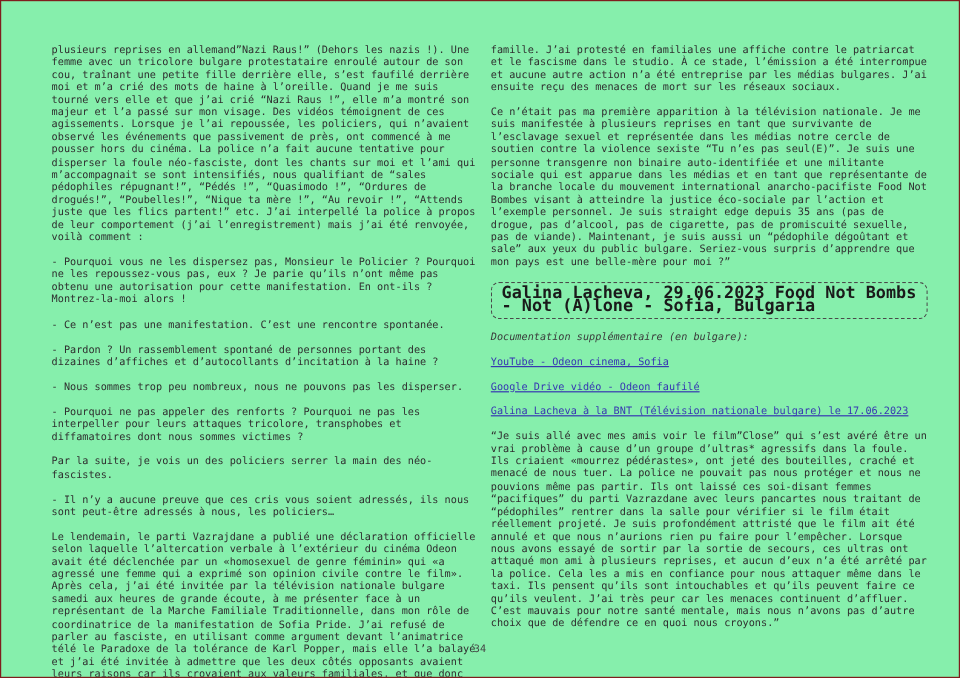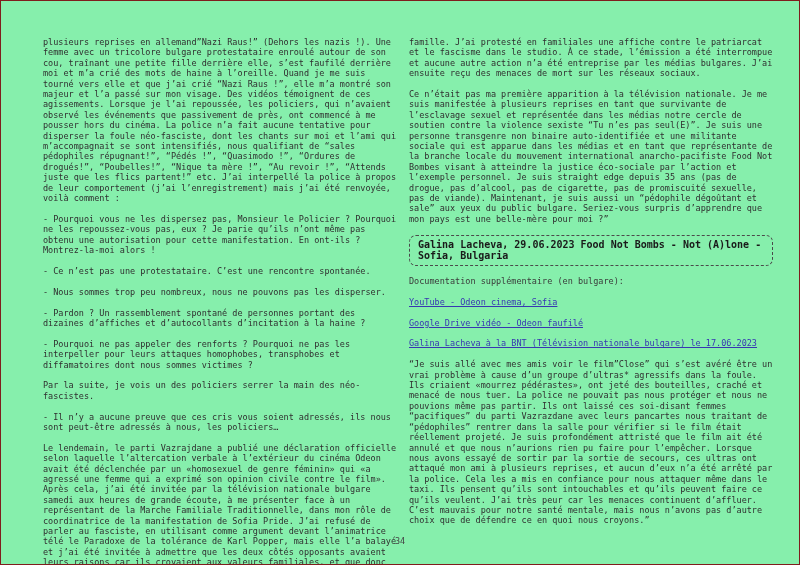--- a/index.html
+++ b/index.html
@@ -43,7 +43,7 @@
     margin: 2px 0 10.4px 0;
     font-weight: bold;
     color: #1a1a1a;
-    font-size: 10px;
+    font-size: 14px;
     line-height: 11px;
   }
   .doc-label {

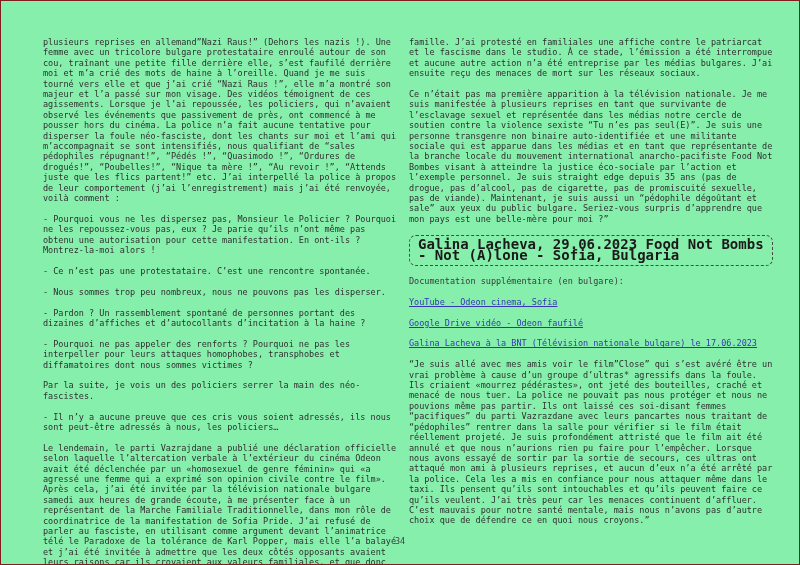--- a/index.html
+++ b/index.html
@@ -75,7 +75,7 @@
     <div class="col left">
       <p>plusieurs reprises en allemand”Nazi Raus!” (Dehors les nazis !). Une femme avec un tricolore bulgare protestataire enroulé autour de son cou, traînant une petite fille derrière elle, s’est faufilé derrière moi et m’a crié des mots de haine à l’oreille. Quand je me suis tourné vers elle et que j’ai crié “Nazi Raus !”, elle m’a montré son majeur et l’a passé sur mon visage. Des vidéos témoignent de ces agissements. Lorsque je l’ai repoussée, les policiers, qui n’avaient observé les événements que passivement de près, ont commencé à me pousser hors du cinéma. La police n’a fait aucune tentative pour disperser la foule néo-fasciste, dont les chants sur moi et l’ami qui m’accompagnait se sont intensifiés, nous qualifiant de “sales pédophiles répugnant!”, “Pédés !”, “Quasimodo !”, “Ordures de drogués!”, “Poubelles!”, “Nique ta mère !”, “Au revoir !”, “Attends juste que les flics partent!” etc. J’ai interpellé la police à propos de leur comportement (j’ai l’enregistrement) mais j’ai été renvoyée, voilà comment :</p>
       <p>- Pourquoi vous ne les dispersez pas, Monsieur le Policier ? Pourquoi ne les repoussez-vous pas, eux ? Je parie qu’ils n’ont même pas obtenu une autorisation pour cette manifestation. En ont-ils ? Montrez-la-moi alors !</p>
-      <p>- Ce n’est pas une protestataire. C’est une rencontre spontanée.</p>
+      <p>- Ce n’est pas une manifestation. C’est une rencontre spontanée.</p>
       <p>- Nous sommes trop peu nombreux, nous ne pouvons pas les disperser.</p>
       <p>- Pardon ? Un rassemblement spontané de personnes portant des dizaines d’affiches et d’autocollants d’incitation à la haine ?</p>
       <p>- Pourquoi ne pas appeler des renforts ? Pourquoi ne pas les interpeller pour leurs attaques homophobes, transphobes et diffamatoires dont nous sommes victimes ?</p>

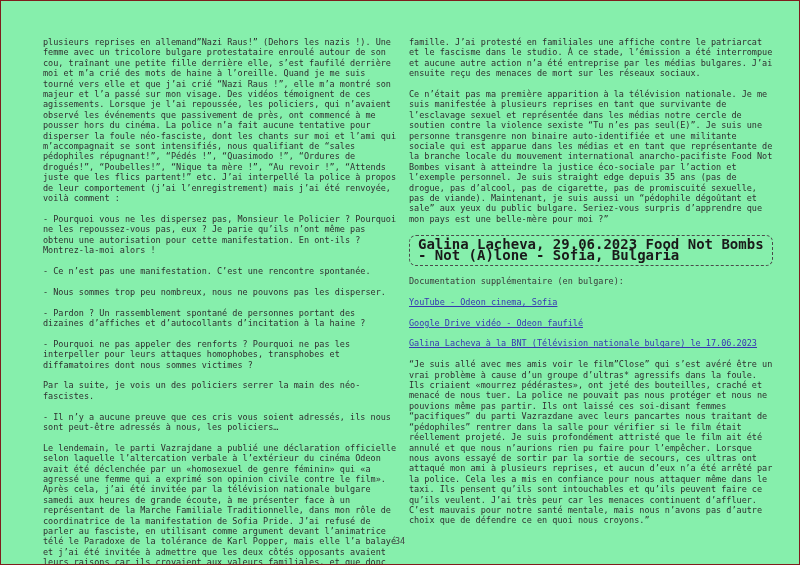--- a/index.html
+++ b/index.html
@@ -47,6 +47,7 @@
     line-height: 11px;
   }
   .doc-label {
+    font-style: italic;
     color: #3a3a3a;
   }
   .links a {

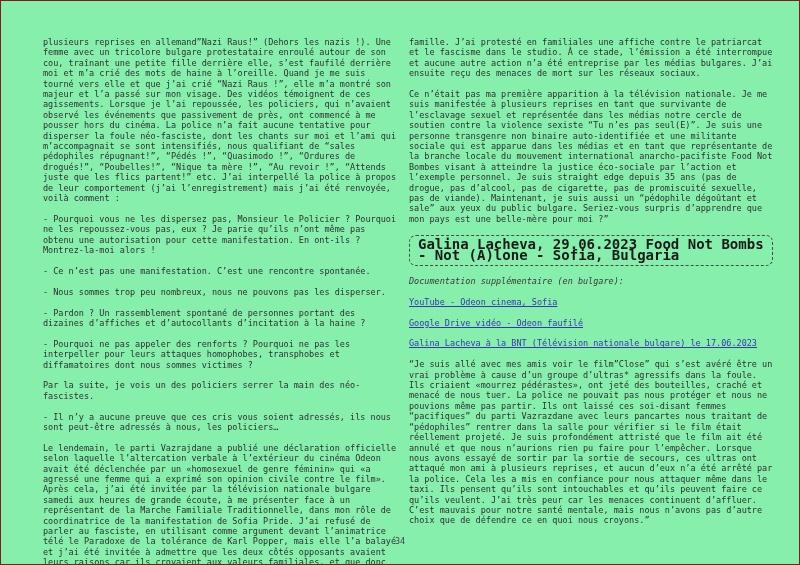--- a/index.html
+++ b/index.html
@@ -77,8 +77,8 @@
       <p>plusieurs reprises en allemand”Nazi Raus!” (Dehors les nazis !). Une femme avec un tricolore bulgare protestataire enroulé autour de son cou, traînant une petite fille derrière elle, s’est faufilé derrière moi et m’a crié des mots de haine à l’oreille. Quand je me suis tourné vers elle et que j’ai crié “Nazi Raus !”, elle m’a montré son majeur et l’a passé sur mon visage. Des vidéos témoignent de ces agissements. Lorsque je l’ai repoussée, les policiers, qui n’avaient observé les événements que passivement de près, ont commencé à me pousser hors du cinéma. La police n’a fait aucune tentative pour disperser la foule néo-fasciste, dont les chants sur moi et l’ami qui m’accompagnait se sont intensifiés, nous qualifiant de “sales pédophiles répugnant!”, “Pédés !”, “Quasimodo !”, “Ordures de drogués!”, “Poubelles!”, “Nique ta mère !”, “Au revoir !”, “Attends juste que les flics partent!” etc. J’ai interpellé la police à propos de leur comportement (j’ai l’enregistrement) mais j’ai été renvoyée, voilà comment :</p>
       <p>- Pourquoi vous ne les dispersez pas, Monsieur le Policier ? Pourquoi ne les repoussez-vous pas, eux ? Je parie qu’ils n’ont même pas obtenu une autorisation pour cette manifestation. En ont-ils ? Montrez-la-moi alors !</p>
       <p>- Ce n’est pas une manifestation. C’est une rencontre spontanée.</p>
+      <p>- Pardon ? Un rassemblement spontané de personnes portant des dizaines d’affiches et d’autocollants d’incitation à la haine ?</p>
       <p>- Nous sommes trop peu nombreux, nous ne pouvons pas les disperser.</p>
-      <p>- Pardon ? Un rassemblement spontané de personnes portant des dizaines d’affiches et d’autocollants d’incitation à la haine ?</p>
       <p>- Pourquoi ne pas appeler des renforts ? Pourquoi ne pas les interpeller pour leurs attaques homophobes, transphobes et diffamatoires dont nous sommes victimes ?</p>
       <p>Par la suite, je vois un des policiers serrer la main des néo-fascistes.</p>
       <p>- Il n’y a aucune preuve que ces cris vous soient adressés, ils nous sont peut-être adressés à nous, les policiers…</p>

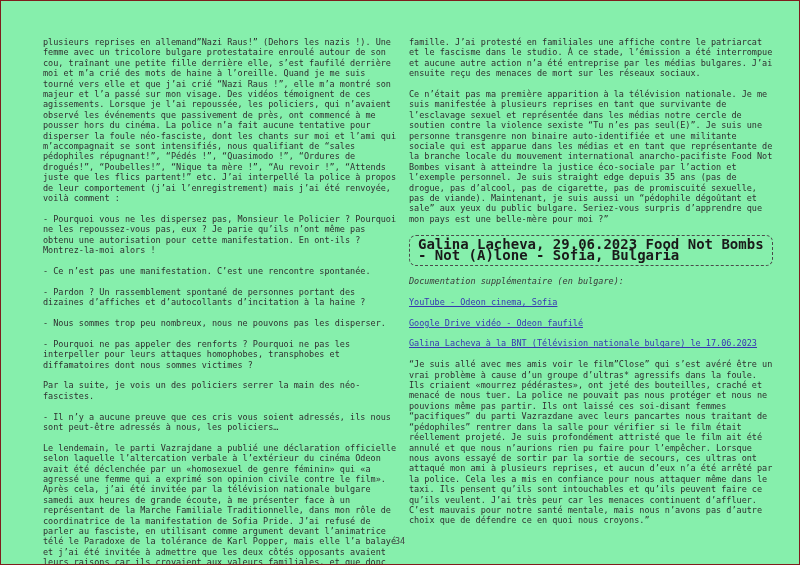--- a/index.html
+++ b/index.html
@@ -79,7 +79,7 @@
       <p>- Ce n’est pas une manifestation. C’est une rencontre spontanée.</p>
       <p>- Pardon ? Un rassemblement spontané de personnes portant des dizaines d’affiches et d’autocollants d’incitation à la haine ?</p>
       <p>- Nous sommes trop peu nombreux, nous ne pouvons pas les disperser.</p>
-      <p>- Pourquoi ne pas appeler des renforts ? Pourquoi ne pas les interpeller pour leurs attaques homophobes, transphobes et diffamatoires dont nous sommes victimes ?</p>
+      <p>- Pourquoi ne pas appeler des renforts ? Pourquoi ne pas les interpeller pour leurs attaques tricolore, transphobes et diffamatoires dont nous sommes victimes ?</p>
       <p>Par la suite, je vois un des policiers serrer la main des néo-fascistes.</p>
       <p>- Il n’y a aucune preuve que ces cris vous soient adressés, ils nous sont peut-être adressés à nous, les policiers…</p>
       <p>Le lendemain, le parti Vazrajdane a publié une déclaration officielle selon laquelle l’altercation verbale à l’extérieur du cinéma Odeon avait été déclenchée par un «homosexuel de genre féminin» qui «a agressé une femme qui a exprimé son opinion civile contre le film». Après cela, j’ai été invitée par la télévision nationale bulgare samedi aux heures de grande écoute, à me présenter face à un représentant de la Marche Familiale Traditionnelle, dans mon rôle de coordinatrice de la manifestation de Sofia Pride. J’ai refusé de parler au fasciste, en utilisant comme argument devant l’animatrice télé le Paradoxe de la tolérance de Karl Popper, mais elle l’a balayé et j’ai été invitée à admettre que les deux côtés opposants avaient leurs raisons car ils croyaient aux valeurs familiales, et que donc l’année prochaine nous devrions former une procession générale pour la</p>

